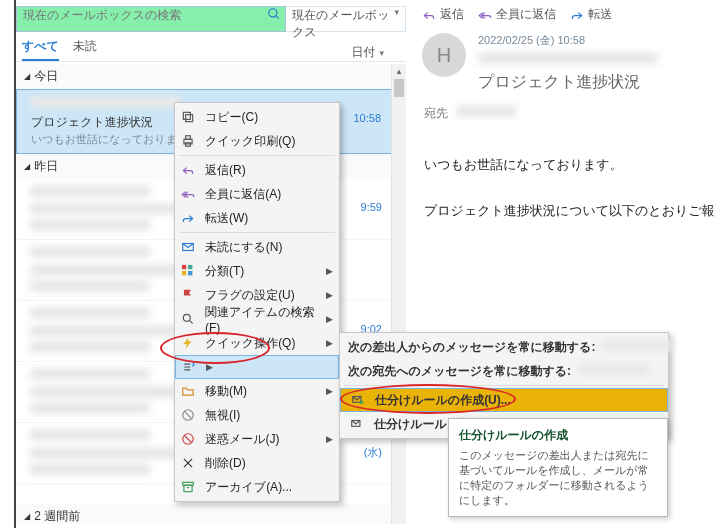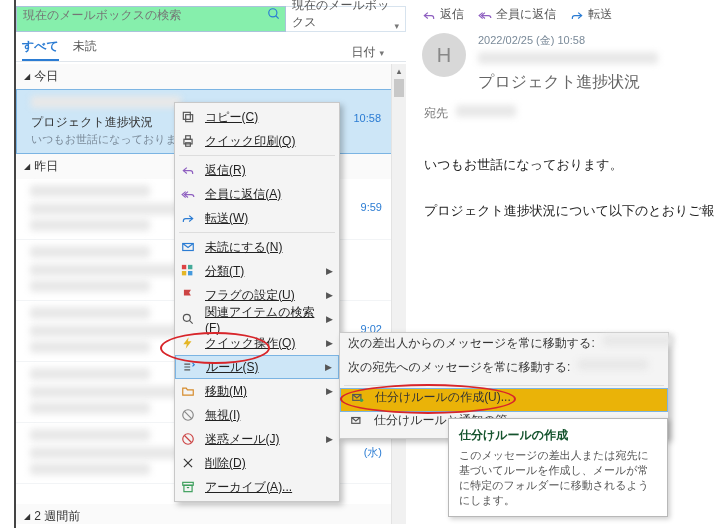--- a/index.html
+++ b/index.html
@@ -48,7 +48,7 @@
     border: 1px solid #d7e3ee;
     border-left: none;
     display: flex;
-    align-items: flex-end;
+    align-items: flex-start;
     padding: 0 6px;
     color: #555;
     justify-content: space-between;

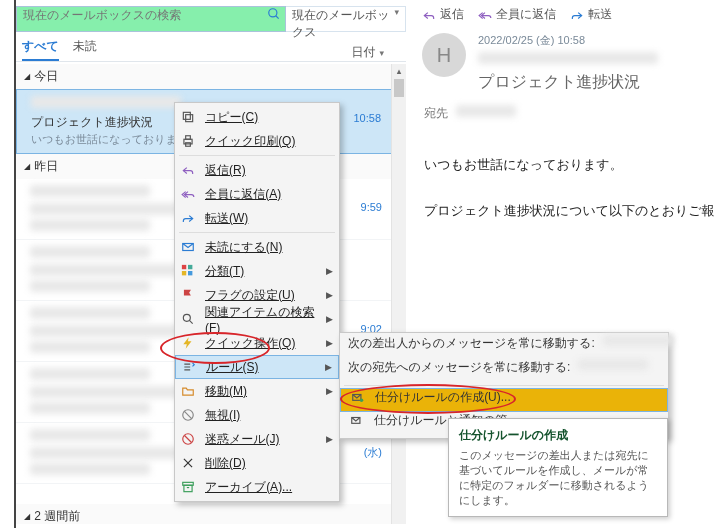--- a/index.html
+++ b/index.html
@@ -136,7 +136,7 @@
     font-size: 13px;
     color: #555;
   }
-  .ctx-label { flex: 1; color: #222; font-size: 12px; text-decoration: underline; }
+  .ctx-label { flex: 1; color: #222; font-size: 12px; }
   .ctx-sub { font-size: 9px; color: #555; }
   .ctx-sep { height: 1px; background: #ddd; margin: 2px 4px; }
 

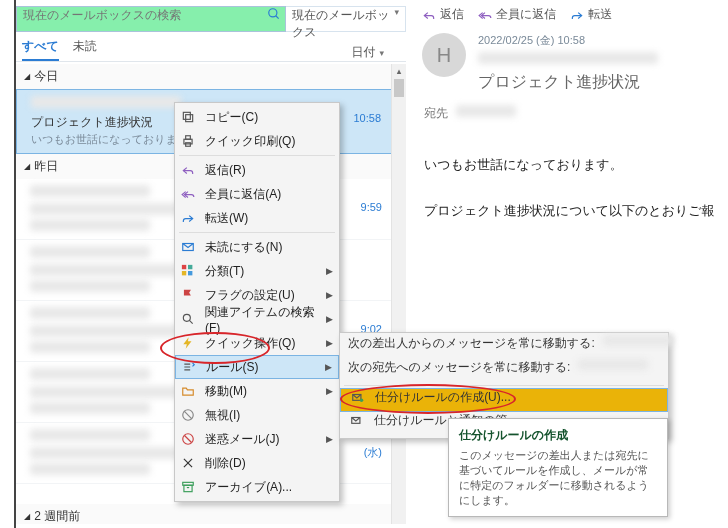--- a/index.html
+++ b/index.html
@@ -165,10 +165,12 @@
   }
   .sub-item {
     display: flex;
+    align-items: center;
     height: 24px;
     padding: 0 8px 0 8px;
     gap: 8px;
     font-size: 12px;
+    font-weight: bold;
   }
   .sub-item.hl { background: #eab308; border: 1px solid #7bb4e3; }
   .sub-label { flex: none; }

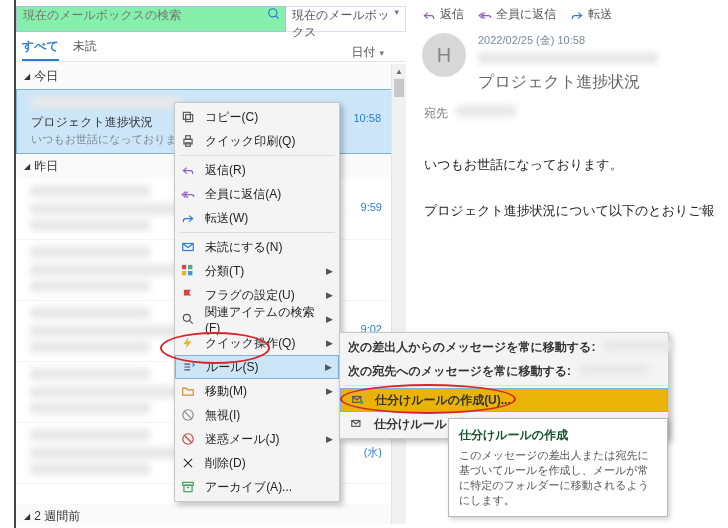--- a/index.html
+++ b/index.html
@@ -432,7 +432,6 @@
           <path d="M18 5l3 3-3 3" stroke="#2b7cd3"></path>
         </svg>
       </span>
-    <span class="ctx-label">ルール(S)</span>
     <span class="ctx-sub">▶</span>
   </div>
   <div class="ctx-item">

